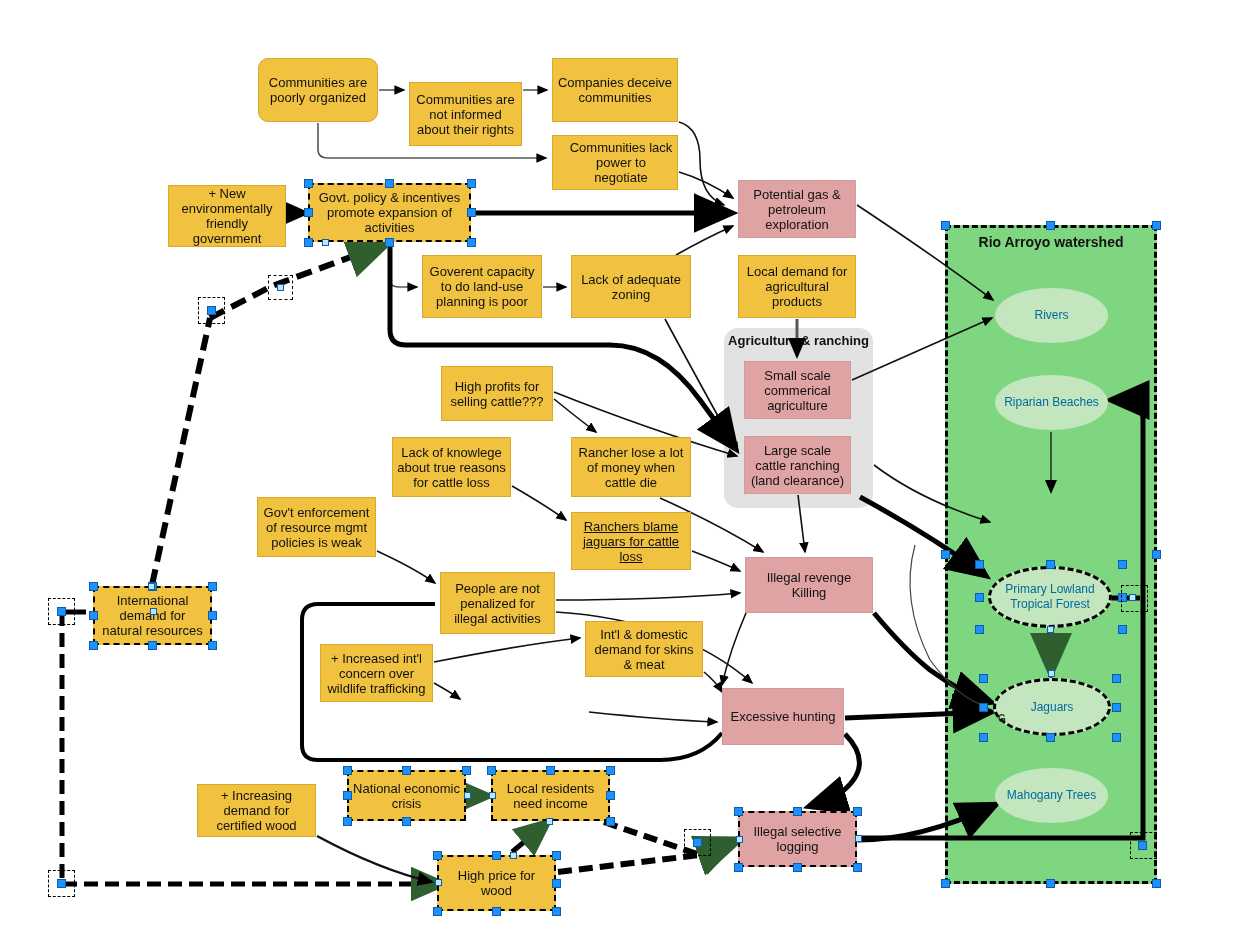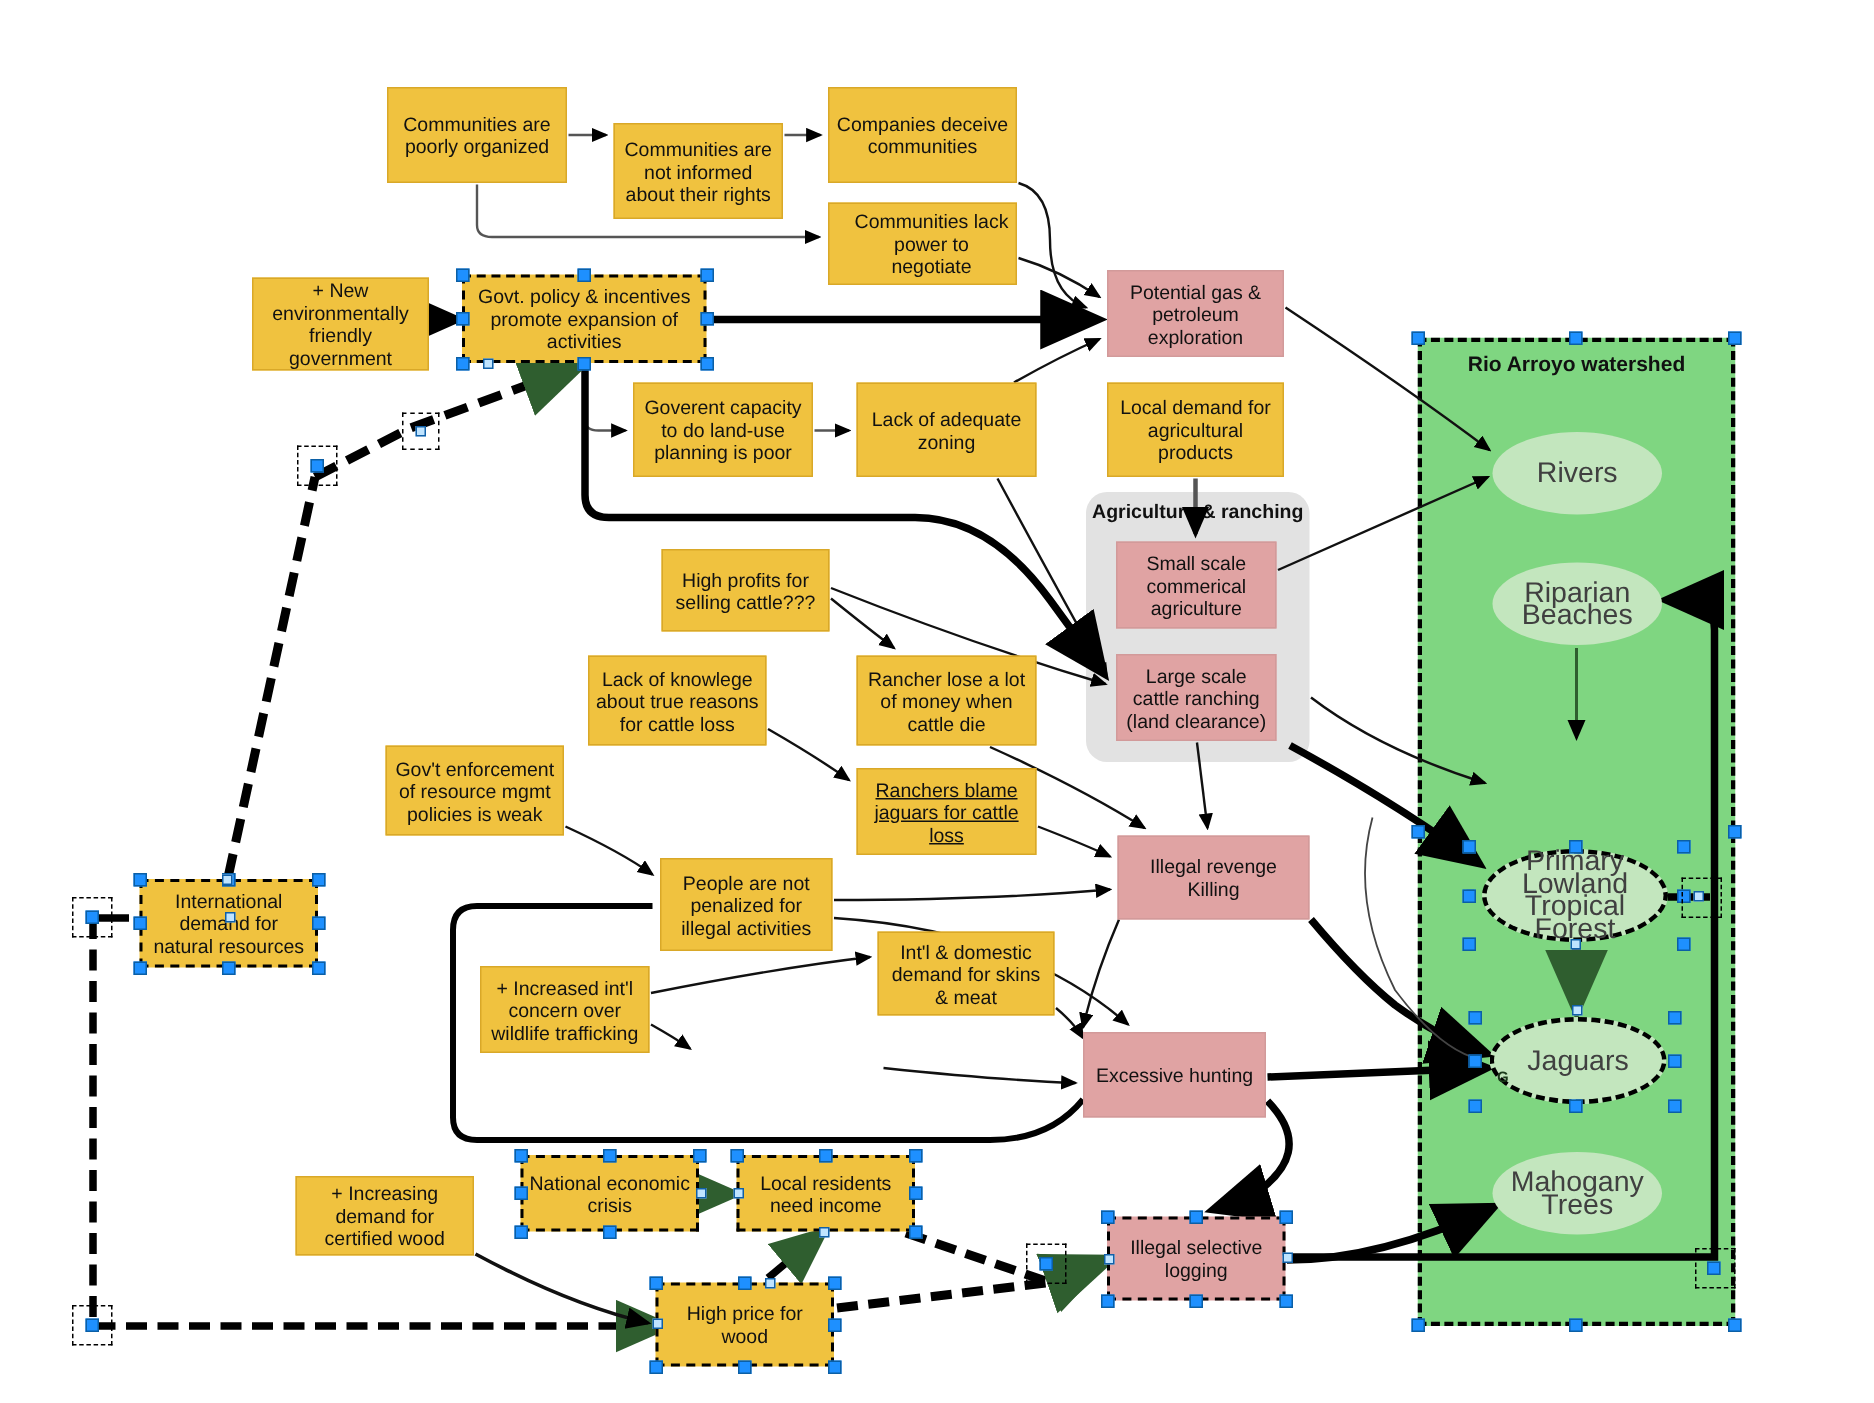--- a/index.html
+++ b/index.html
@@ -163,7 +163,7 @@
     <span>Mahogany Trees</span>
   </div>
 
-  <div class="node cause" style="left:258px;top:58px;width:120px;height:64px;">
+  <div class="node cause" style="left:258px;top:58px;width:120px;height:64px;border-radius:10px;">
       <span>Communities are poorly organized</span>
     </div>
   <div class="node cause" style="left:409px;top:58px;width:113px;height:64px;margin-top:24px;">

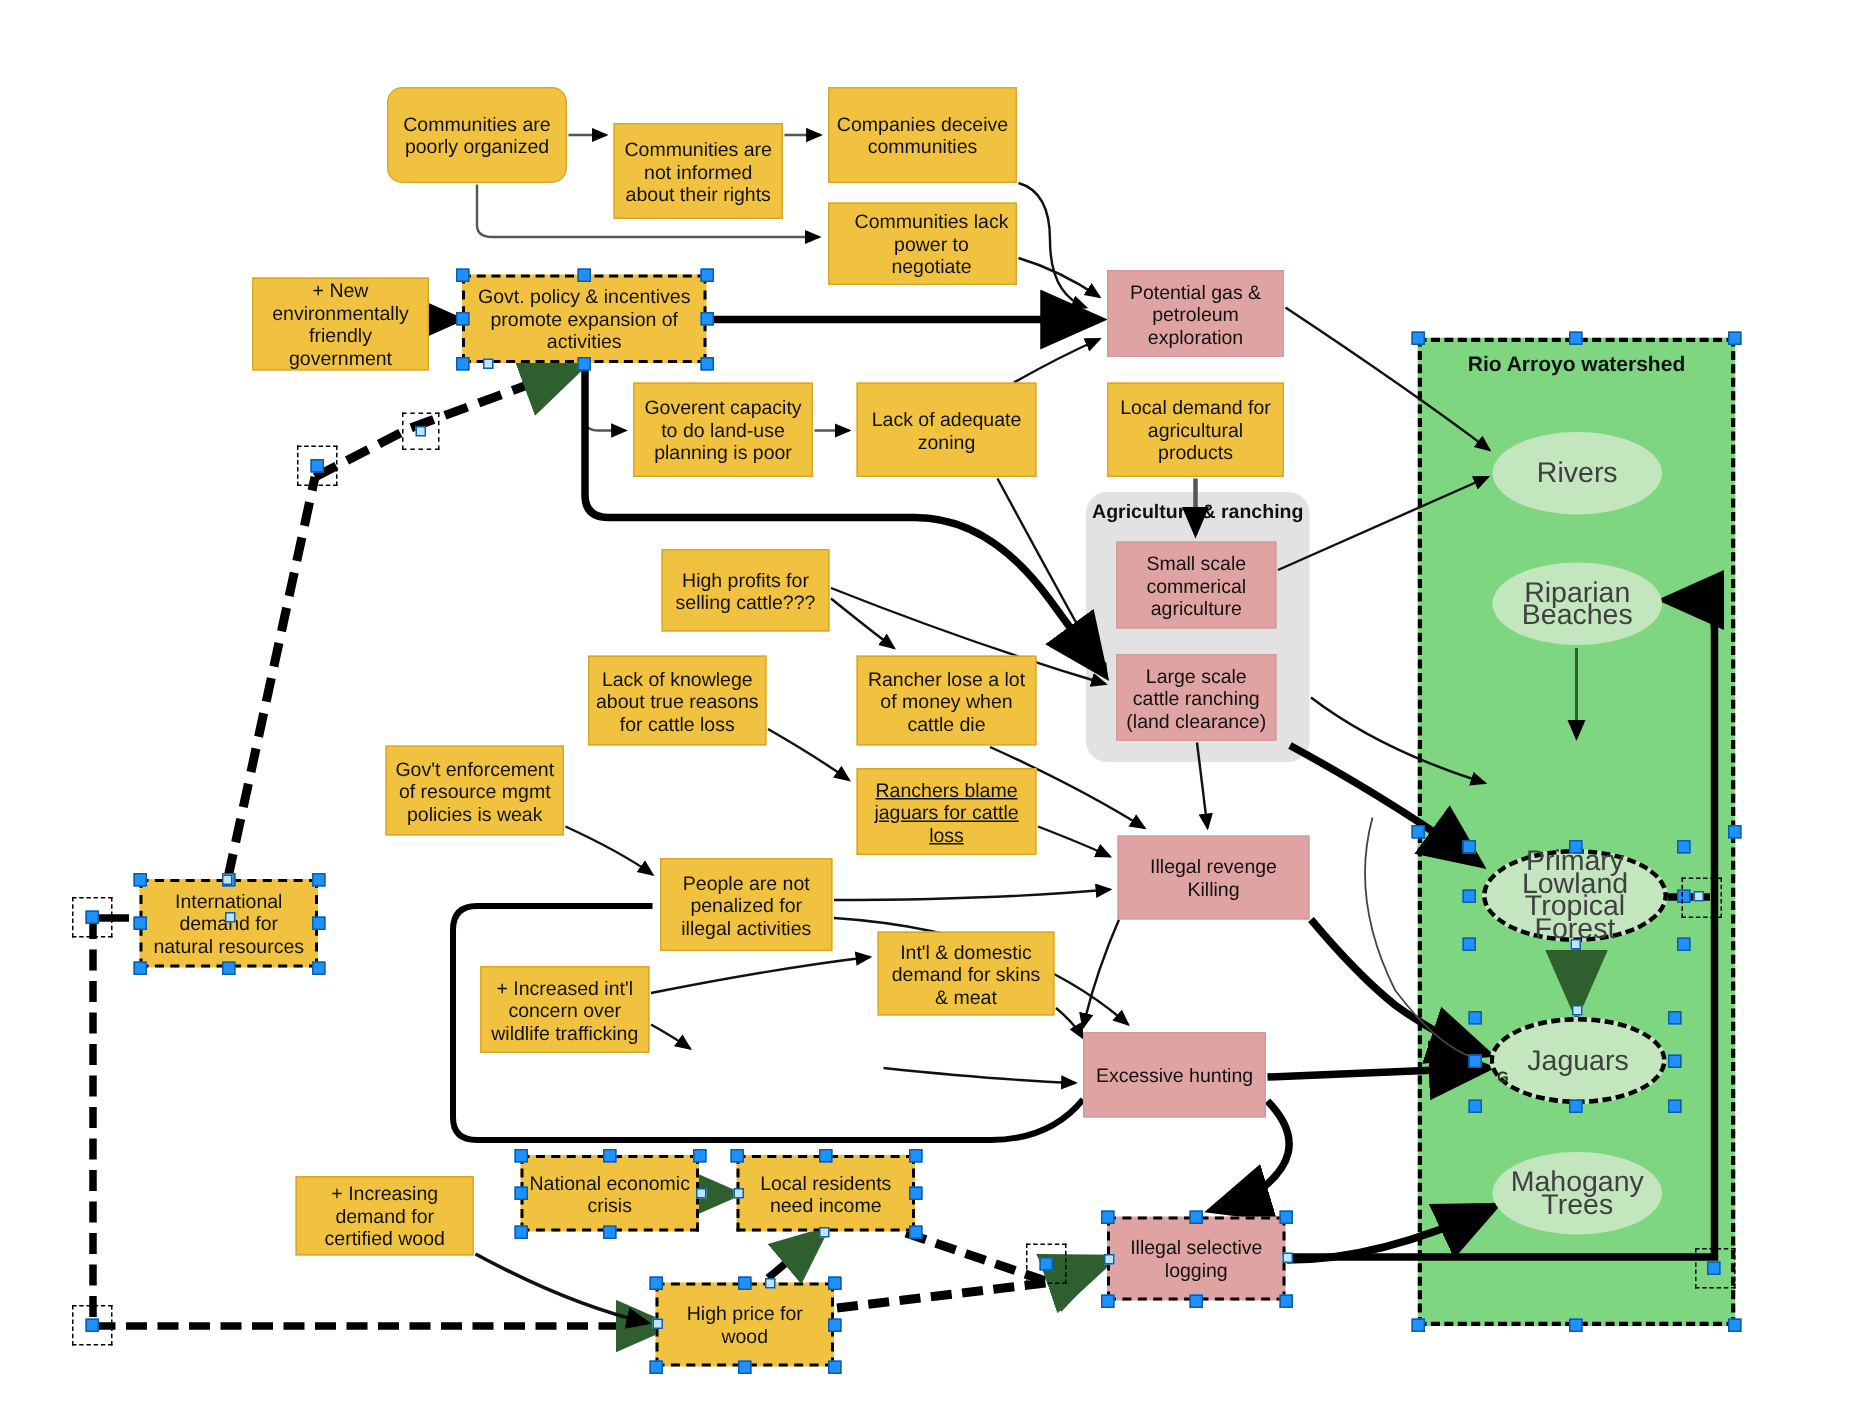--- a/index.html
+++ b/index.html
@@ -16,7 +16,7 @@
   .watershed{position:absolute;background:#7fd681;border:3px dashed #000;box-sizing:border-box;border-radius:3px;}
   .watershed .wtitle{position:absolute;top:6px;left:0;right:0;text-align:center;font-size:14px;font-weight:bold;color:#111;}
   .oval{position:absolute;background:#c3e6be;border-radius:50%;display:flex;align-items:center;justify-content:center;
-        text-align:center;font-size:19px;line-height:15px;color:#404040;box-sizing:border-box;}
+        text-align:center;font-size:12px;line-height:15px;color:#0369a1;box-sizing:border-box;}
   .oval.selo{border:3px dashed #000;background:#c3e6be;}
   .hdl{position:absolute;width:9px;height:9px;background:#1e90ff;border:1px solid #0b5fa5;box-sizing:border-box;}
   .hdl.sm{width:7px;height:7px;background:#bfe4ff;border:1px solid #1060a8;}

